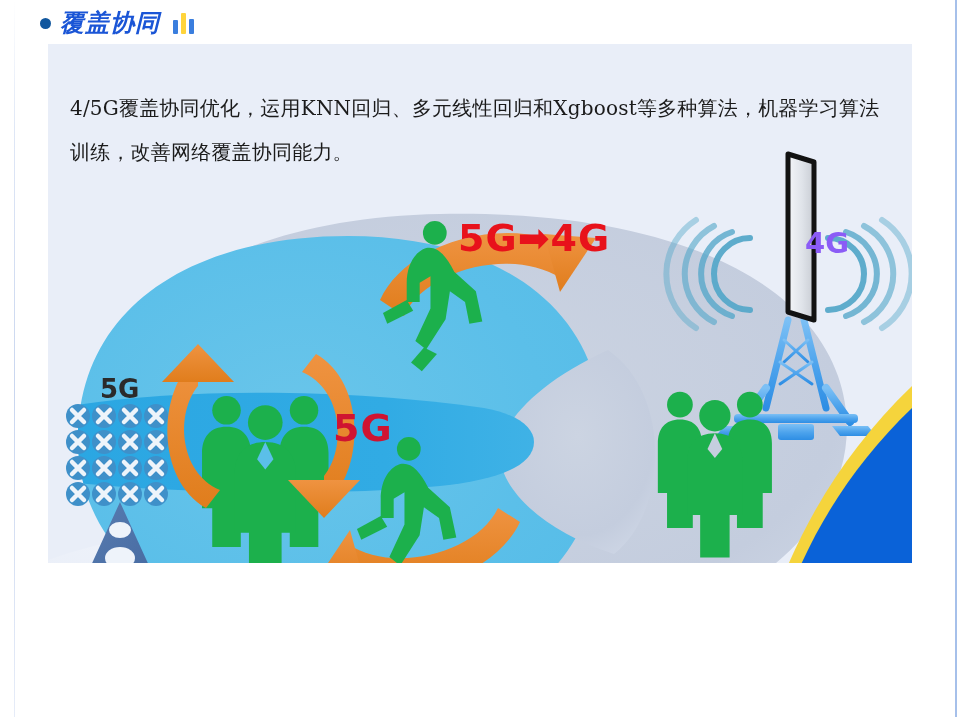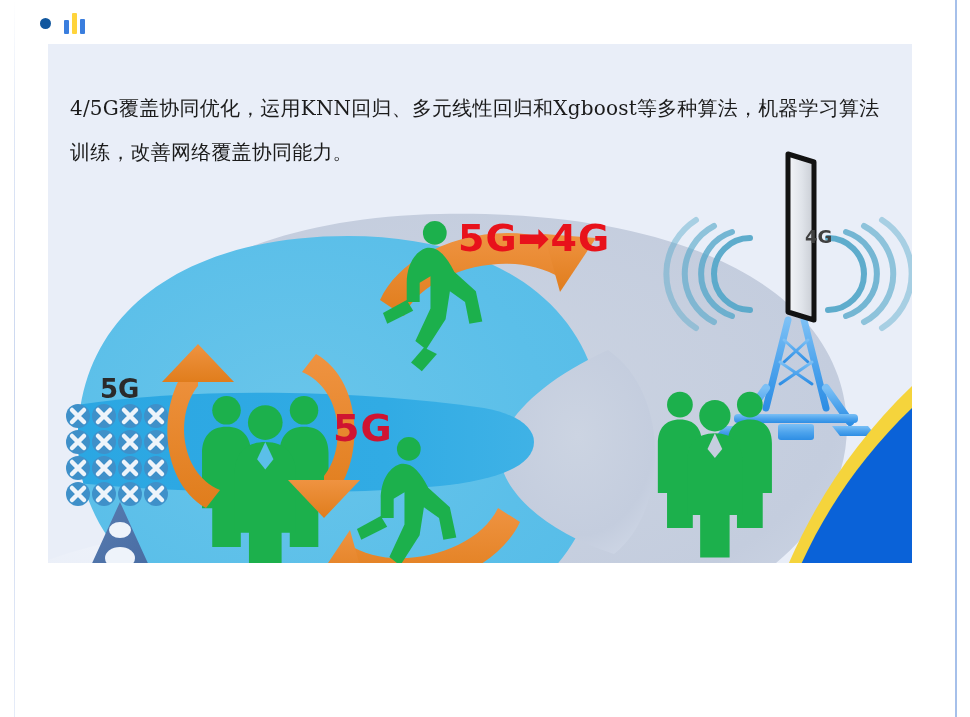--- a/index.html
+++ b/index.html
@@ -115,6 +115,7 @@
 
 <div class="heading">
   <span class="bullet-dot"></span>
+  <span class="heading-text">覆盖协同</span>
   <span class="bar-icon">
     <i class="b1"></i>
       <i class="b2"></i>

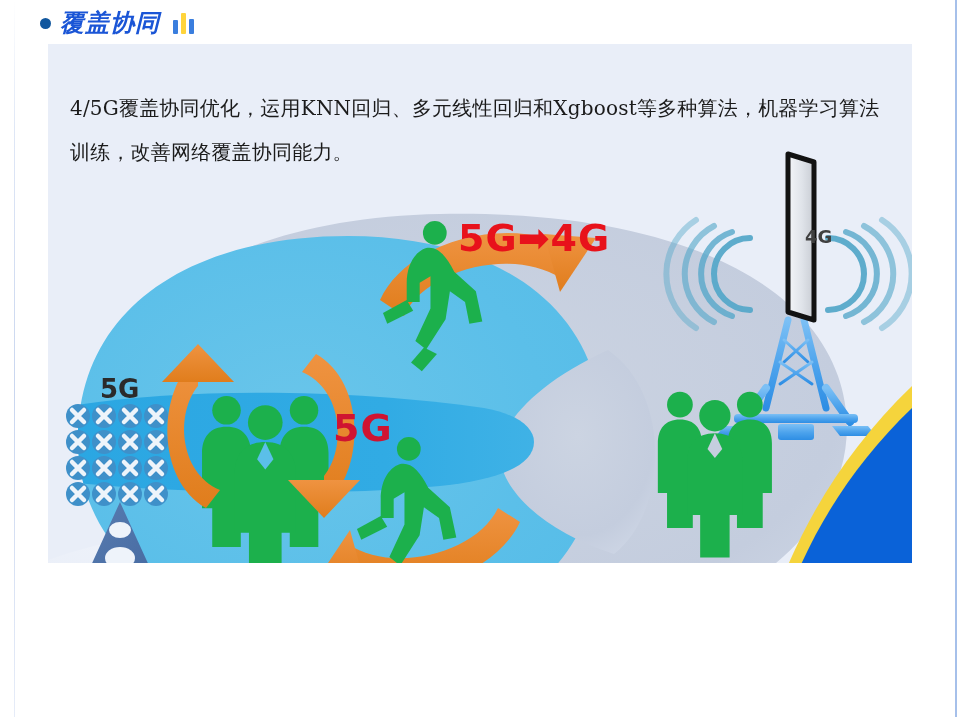--- a/index.html
+++ b/index.html
@@ -105,7 +105,7 @@
   .lbl-4g5g  { left: 372px; top: 486px; font-size: 38px; color: #e8121b; letter-spacing: 1px; }
   .lbl-5g-mid{ left: 285px; top: 266px; font-size: 38px; color: #cf1431; letter-spacing: 1px; }
   .lbl-5g-tw { left: 52px;  top: 234px; font-size: 26px; color: #2b2b2b; }
-  .lbl-4g-tw { left: 757px; top: 86px;  font-size: 18px; color: #404040; }
+  .lbl-4g-tw { left: 757px; top: 86px;  font-size: 29px; color: #8b5cf6; }
 </style>
 </head>
 <body>

